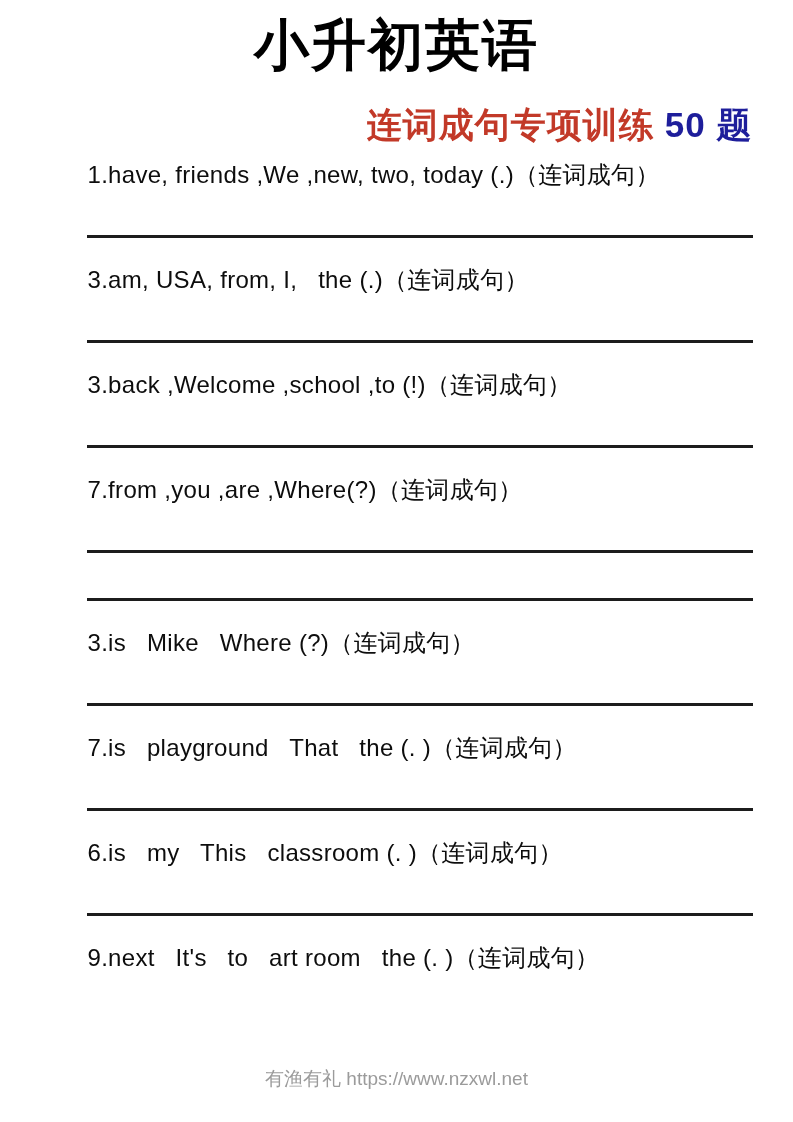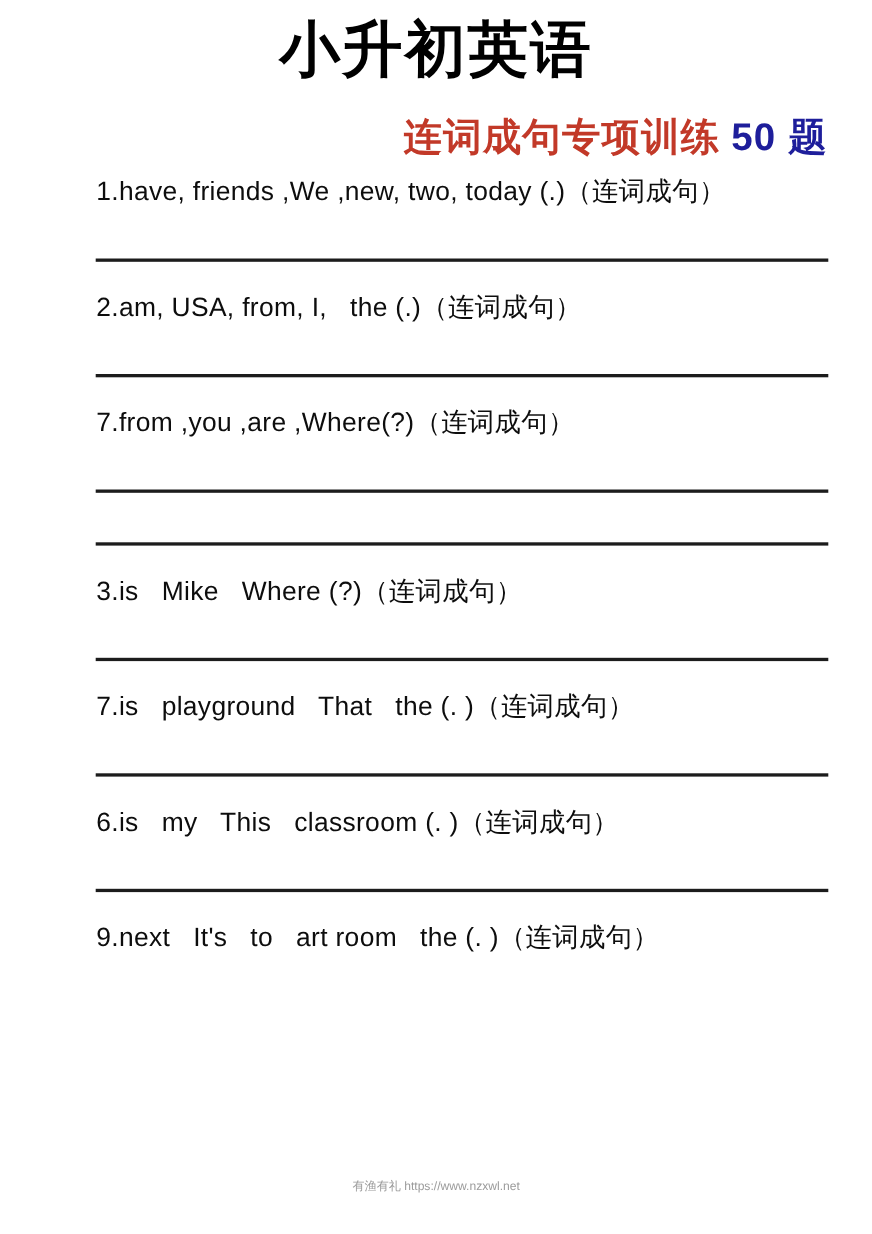--- a/index.html
+++ b/index.html
@@ -88,7 +88,7 @@
     </div>
 
     <div class="q-block">
-      <div class="q-text">2.am, USA, from, I,   the (.)（连词成句）</div>
+      <div class="q-text">3.am, USA, from, I,   the (.)（连词成句）</div>
       <div class="a-line"></div>
     </div>
 

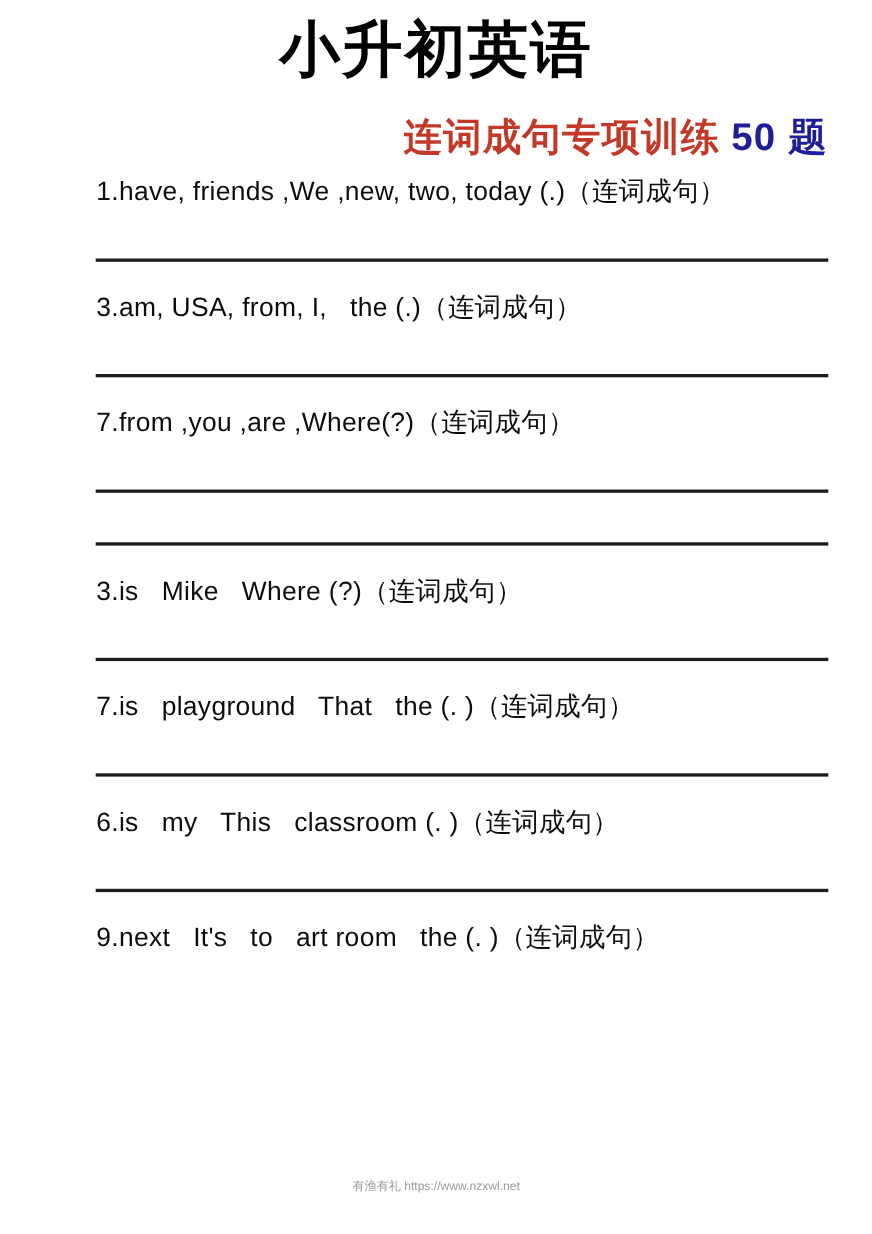--- a/index.html
+++ b/index.html
@@ -92,6 +92,10 @@
       <div class="a-line"></div>
     </div>
 
+    <div class="q-block">
+      <div class="q-text">3.back ,Welcome ,school ,to (!)（连词成句）</div>
+      <div class="a-line"></div>
+    </div>
 
     <div class="q-block">
       <div class="q-text">7.from ,you ,are ,Where(?)（连词成句）</div>

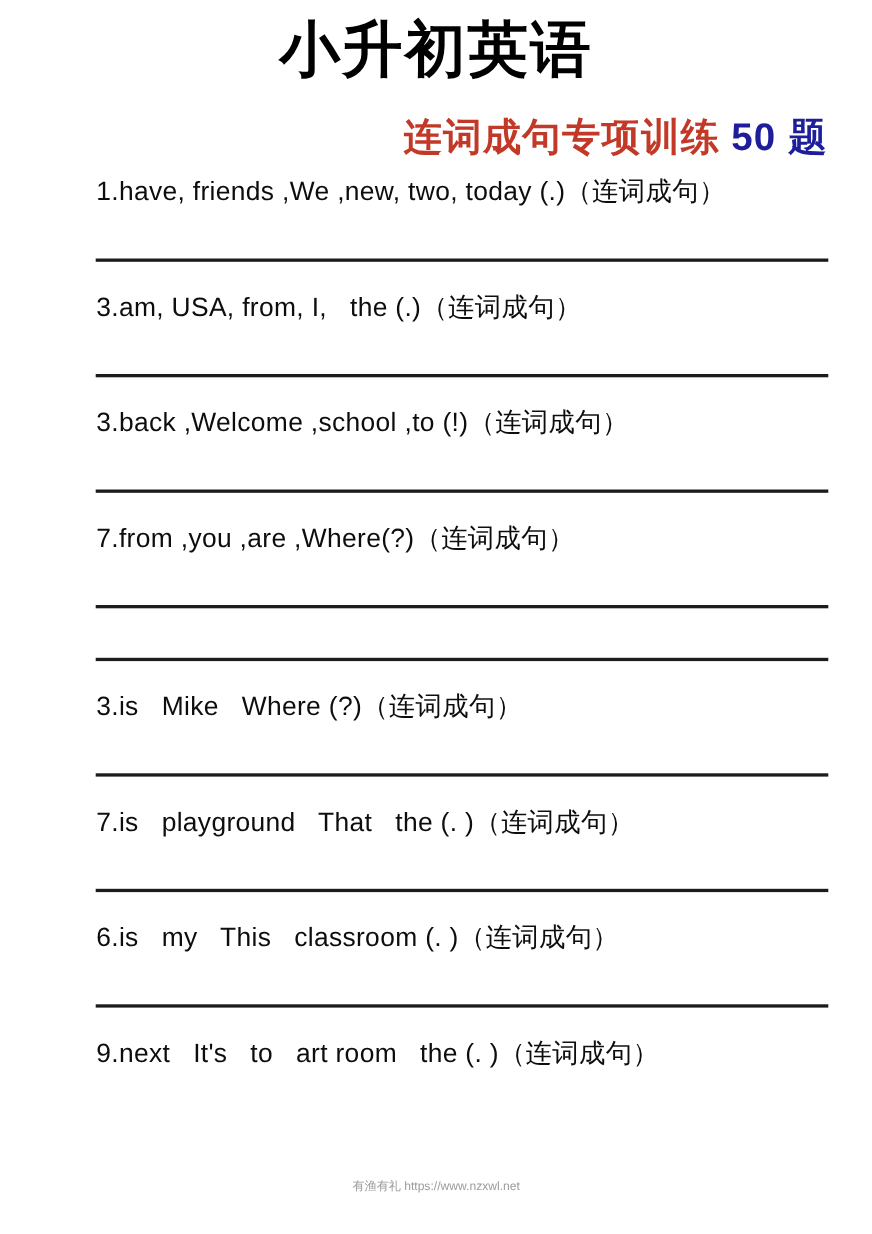--- a/index.html
+++ b/index.html
@@ -63,7 +63,7 @@
     right: 0;
     bottom: 32px;
     text-align: center;
-    font-size: 11px;
+    font-size: 19px;
     line-height: 22px;
     color: #9b9b9b;
     font-weight: normal;

